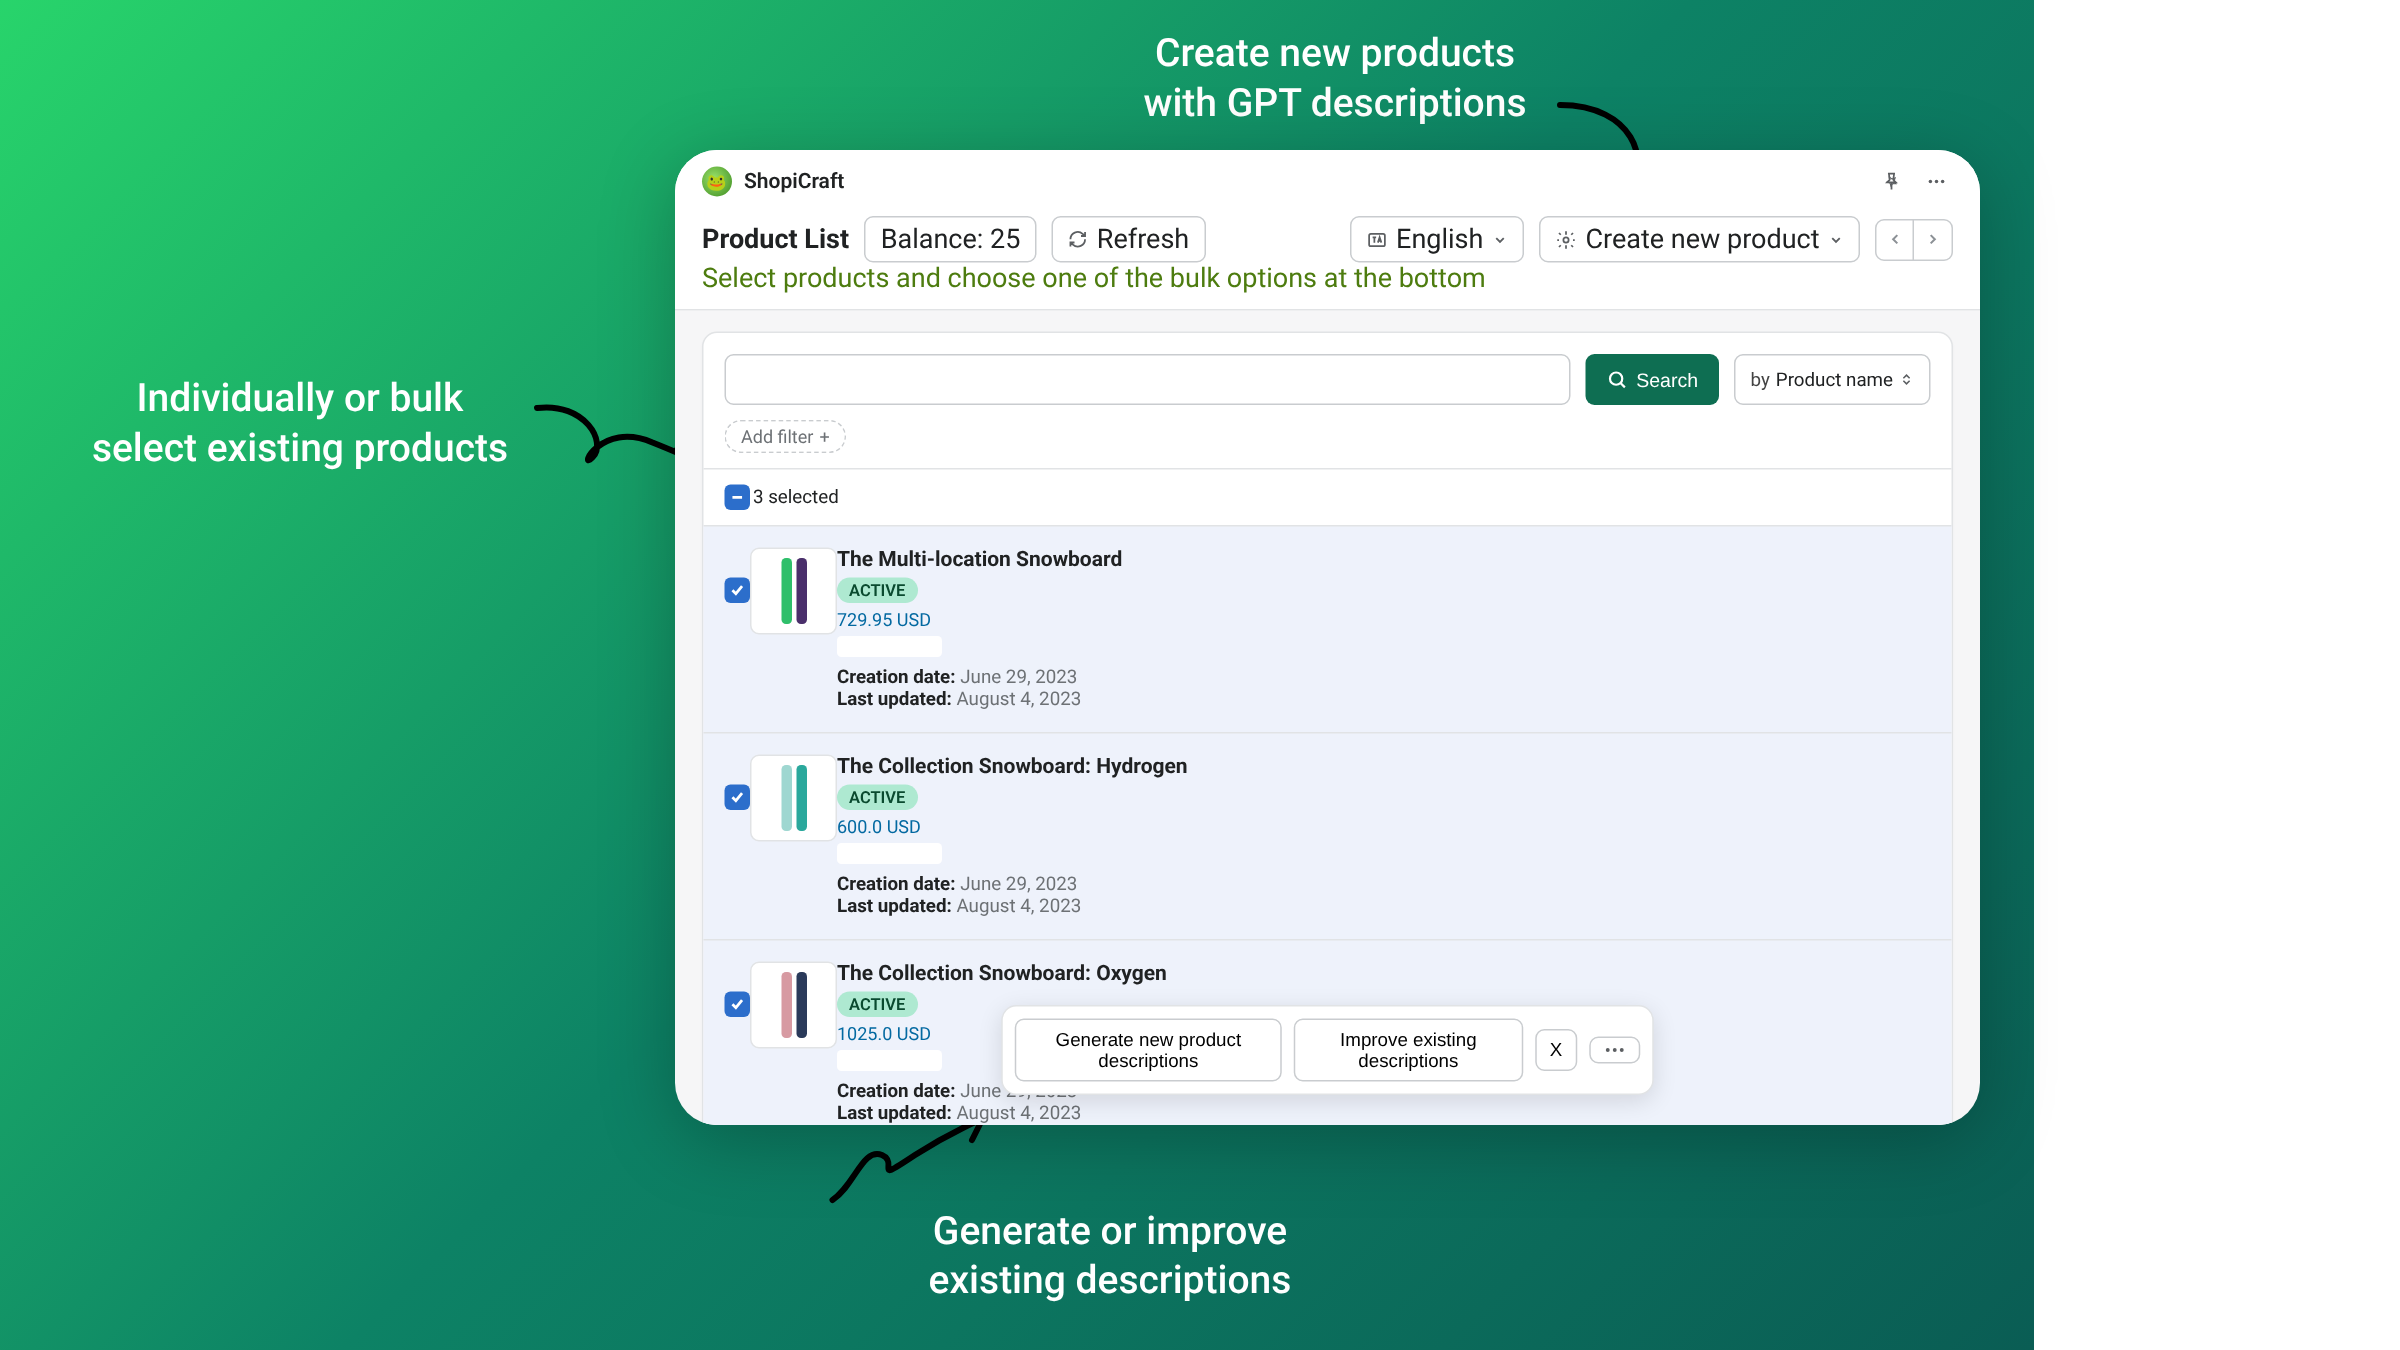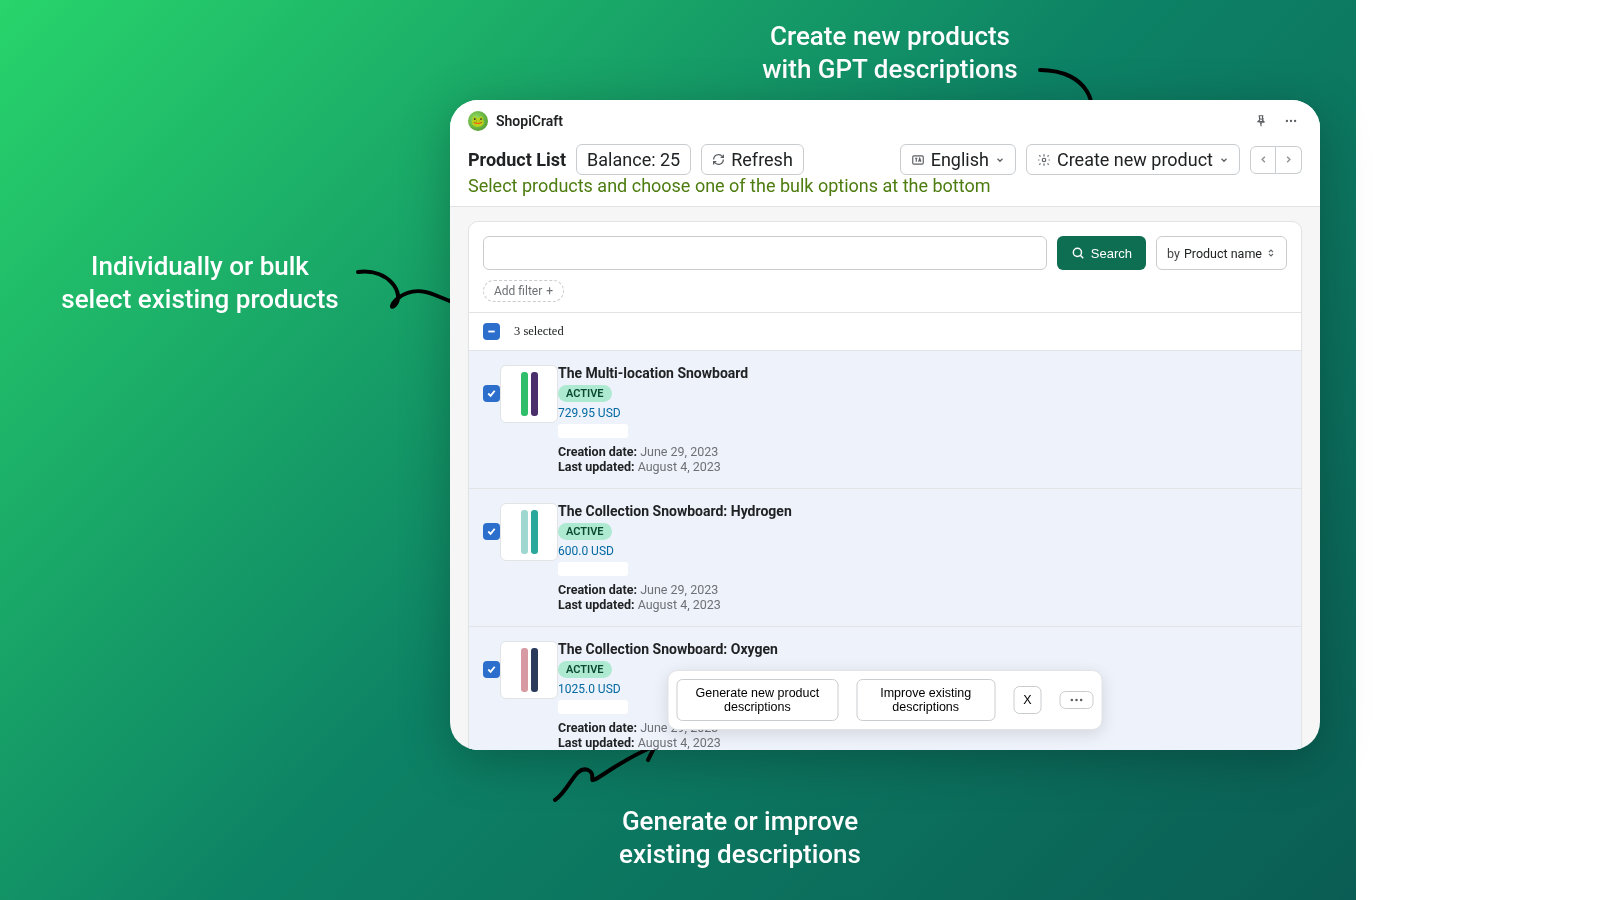--- a/index.html
+++ b/index.html
@@ -102,7 +102,7 @@
   }
   .select-row {
     border-top:1px solid #e1e3e5; padding:10px 14px;
-    display:flex; align-items:center; gap:14px; font-size:12.5px;font-family:Liberation Serif, serif;
+    display:flex; align-items:center; gap:2px; font-size:12.5px;
   }
   .cb {
     width:17px; height:17px; border-radius:4px; background:#2c6ecb;

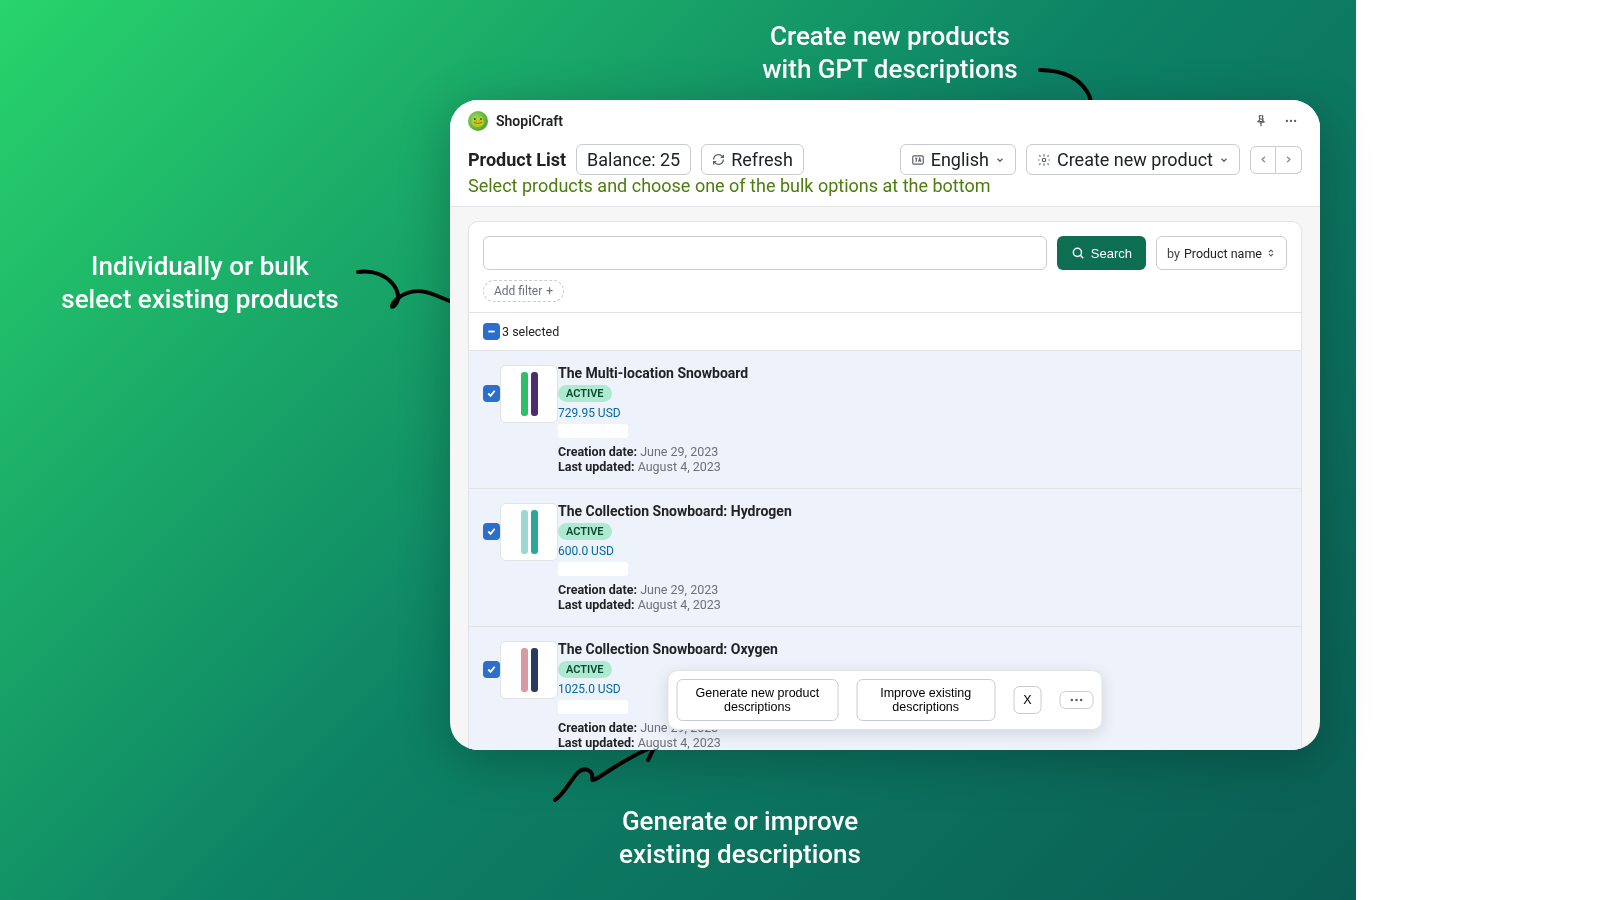--- a/index.html
+++ b/index.html
@@ -136,7 +136,7 @@
     position:absolute; bottom:20px; left:50%; transform:translateX(-50%);
     background:#fff; border:1px solid #e1e3e5; border-radius:10px;
     box-shadow:0 4px 16px rgba(0,0,0,0.12);
-    padding:8px; display:flex; gap:18px; align-items:center;
+    padding:8px; display:flex; gap:8px; align-items:center;
   }
   .action-btn {
     border:1px solid #c9cccf; background:#fff; border-radius:6px;

